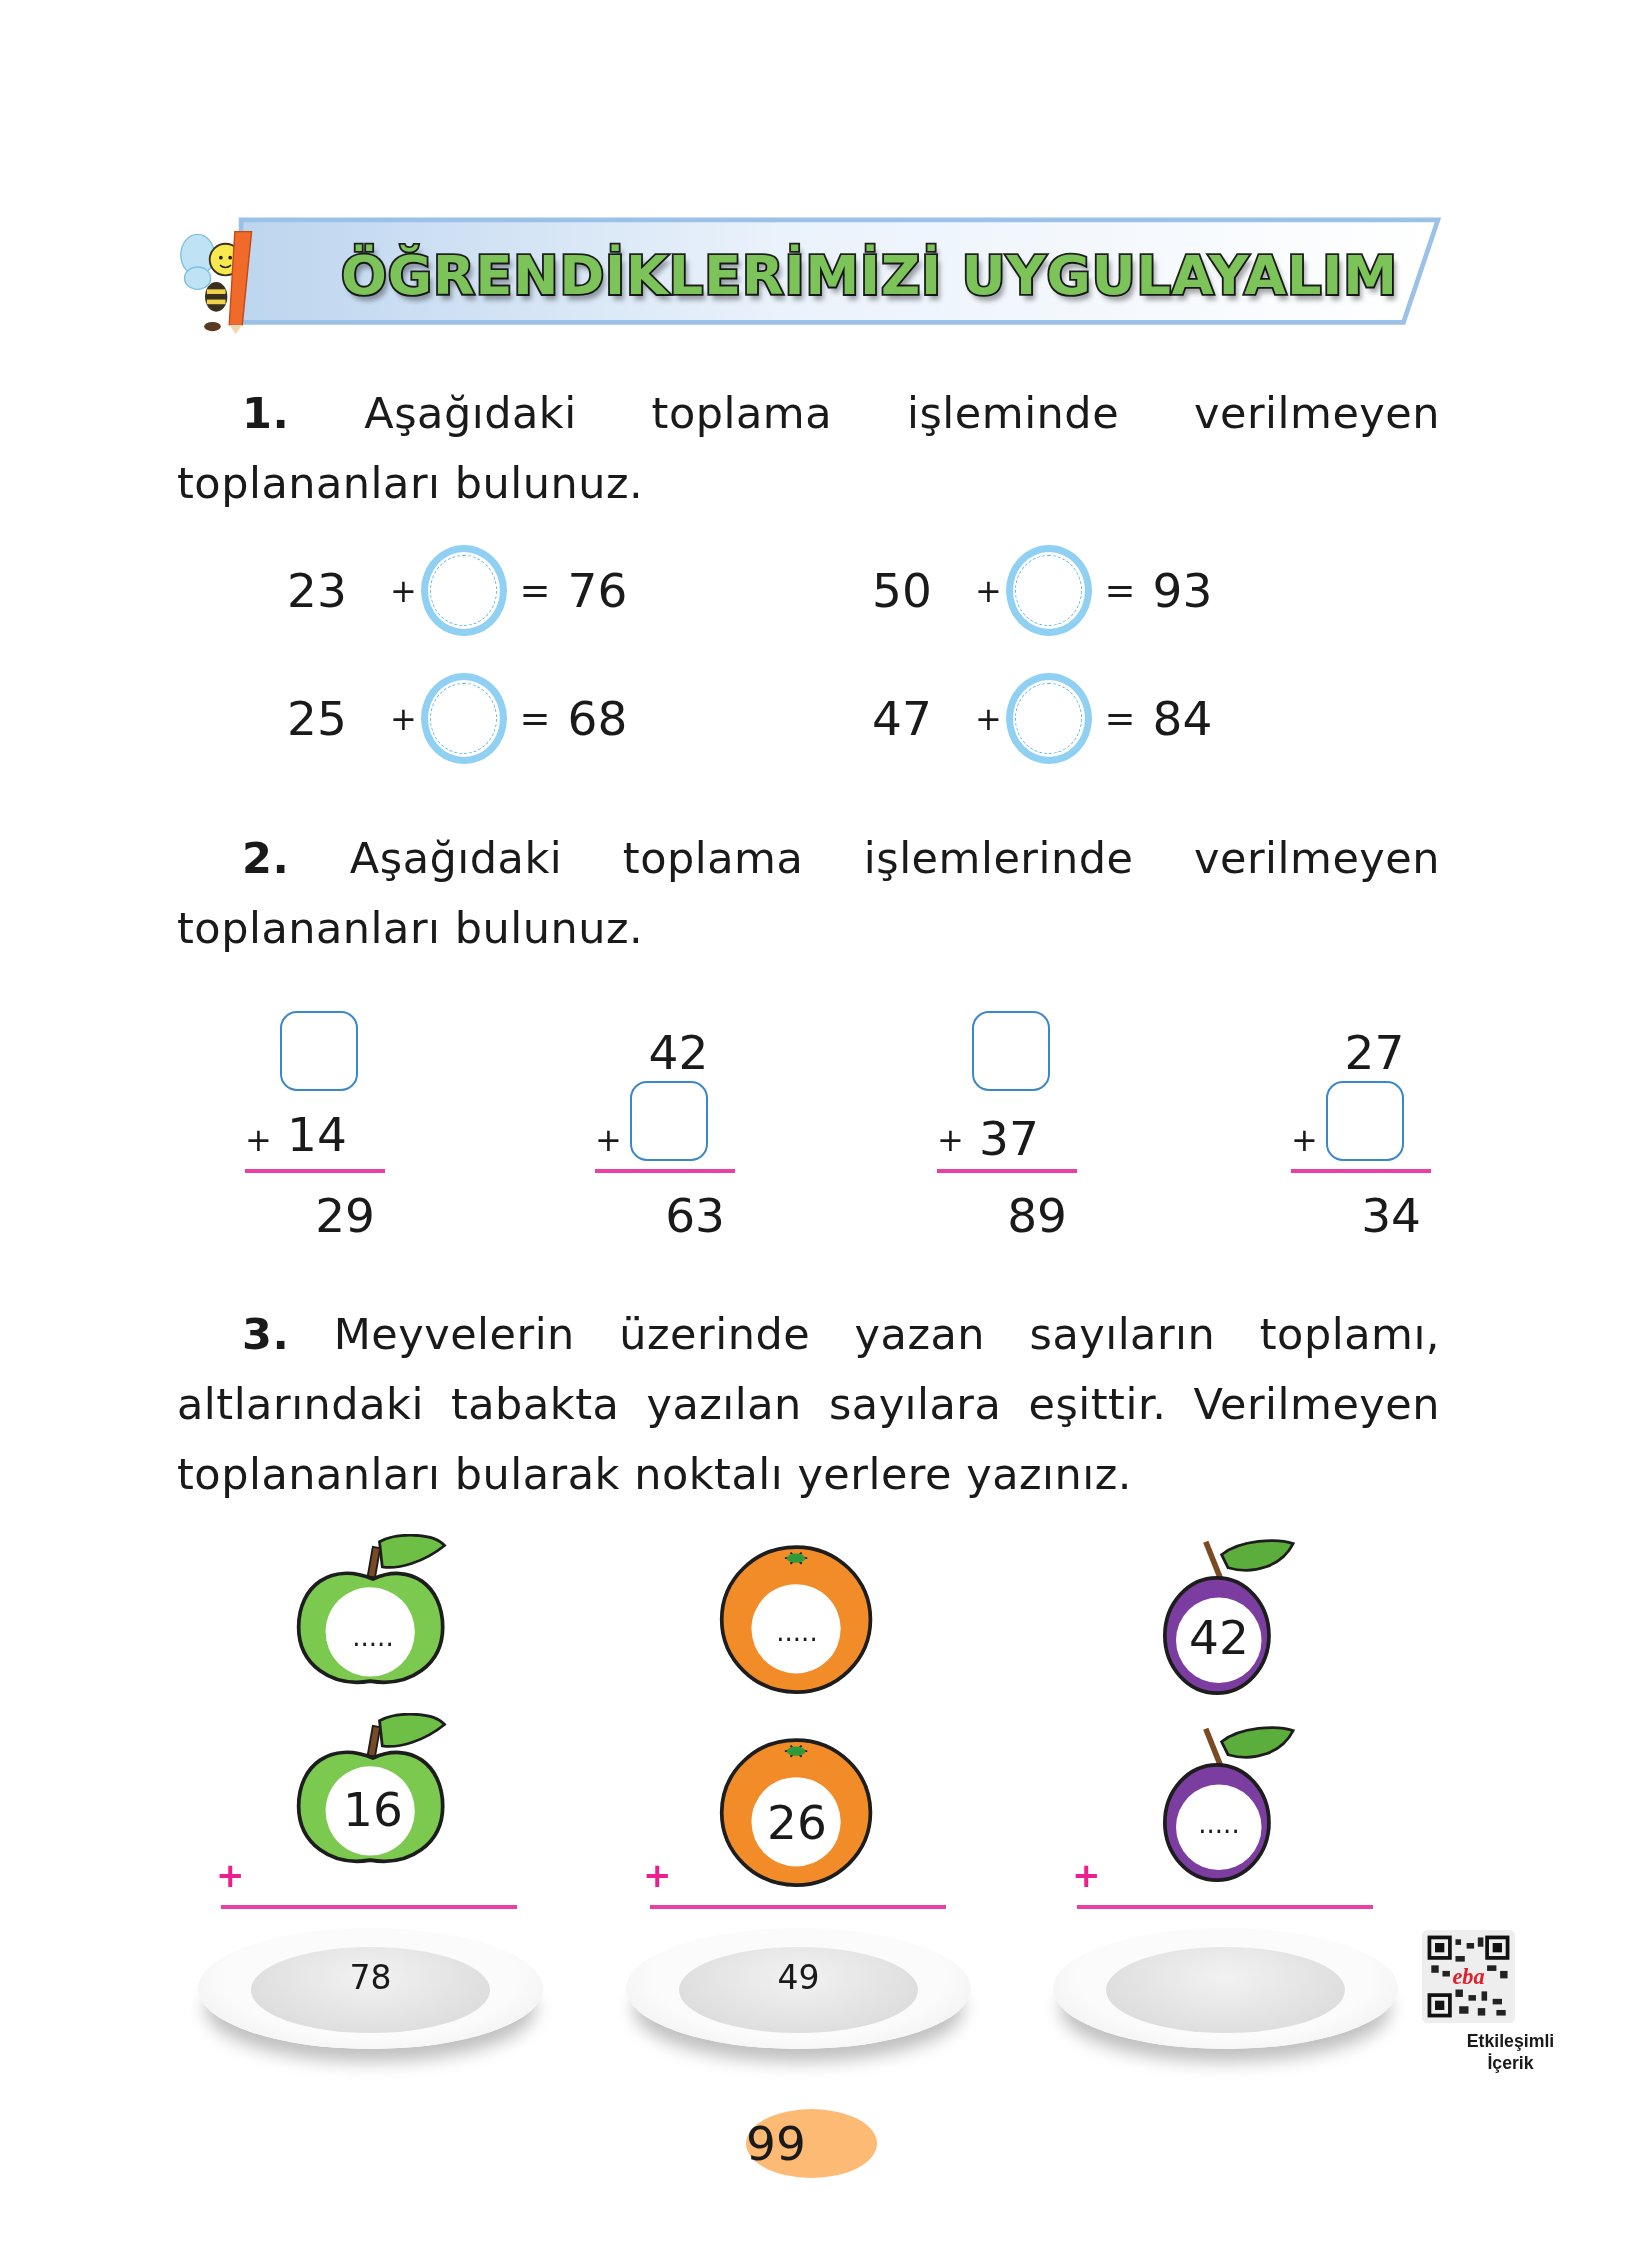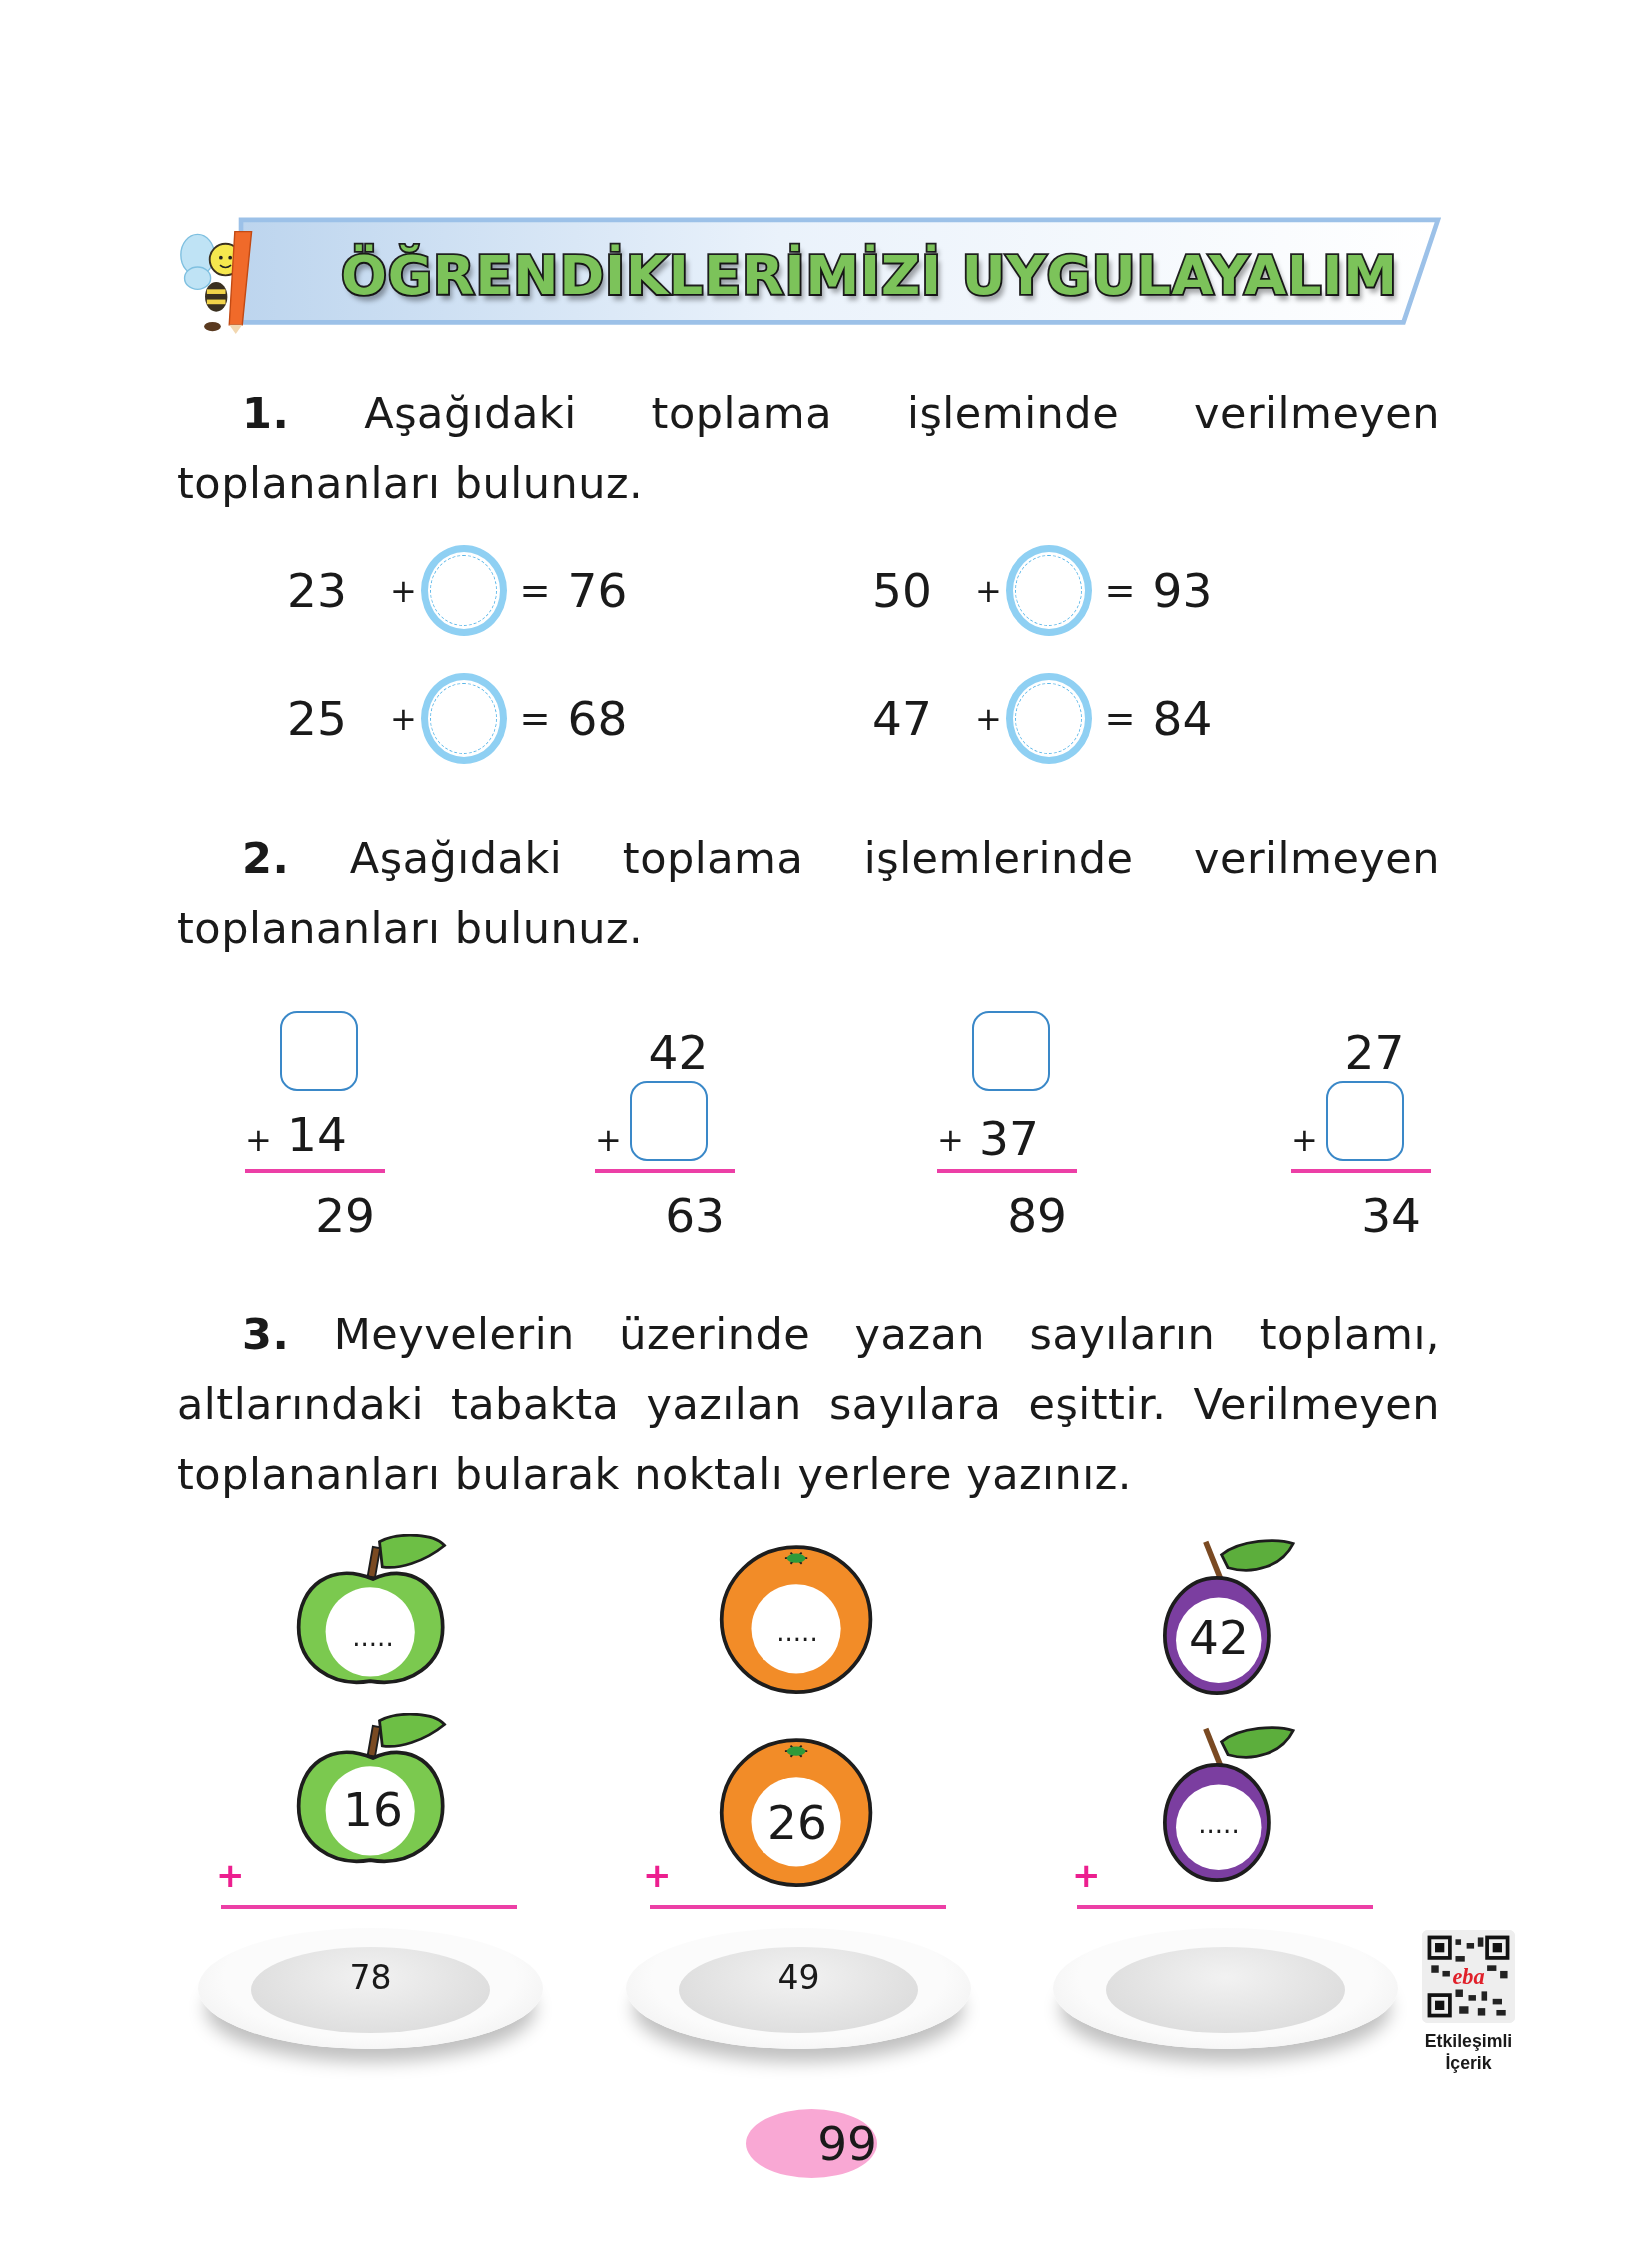--- a/index.html
+++ b/index.html
@@ -53,7 +53,7 @@
   .plate .val { position:absolute; left:0; top:30px; width:345px; text-align:center; font-size:33px; }
 
   .qr { position:absolute; left:1422px; top:1930px; width:93px; height:93px; background:#eee; border-radius:5.6px; }
-  .qr-label { position:absolute; left:1403px; top:2030px; width:131px; text-align:center; font-family:"Liberation Sans", sans-serif; font-weight:bold; font-size:17.7px; line-height:22.4px; }
+  .qr-label { position:absolute; left:1445px; top:2030px; width:131px; text-align:center; font-family:"Liberation Sans", sans-serif; font-weight:bold; font-size:17.7px; line-height:22.4px; }
 
   .page-num { position:absolute; left:746px; top:2109px; width:131px; height:69px; border-radius:50%;
     background:#f9a8d4; text-align:right; font-size:47px; line-height:69px; }

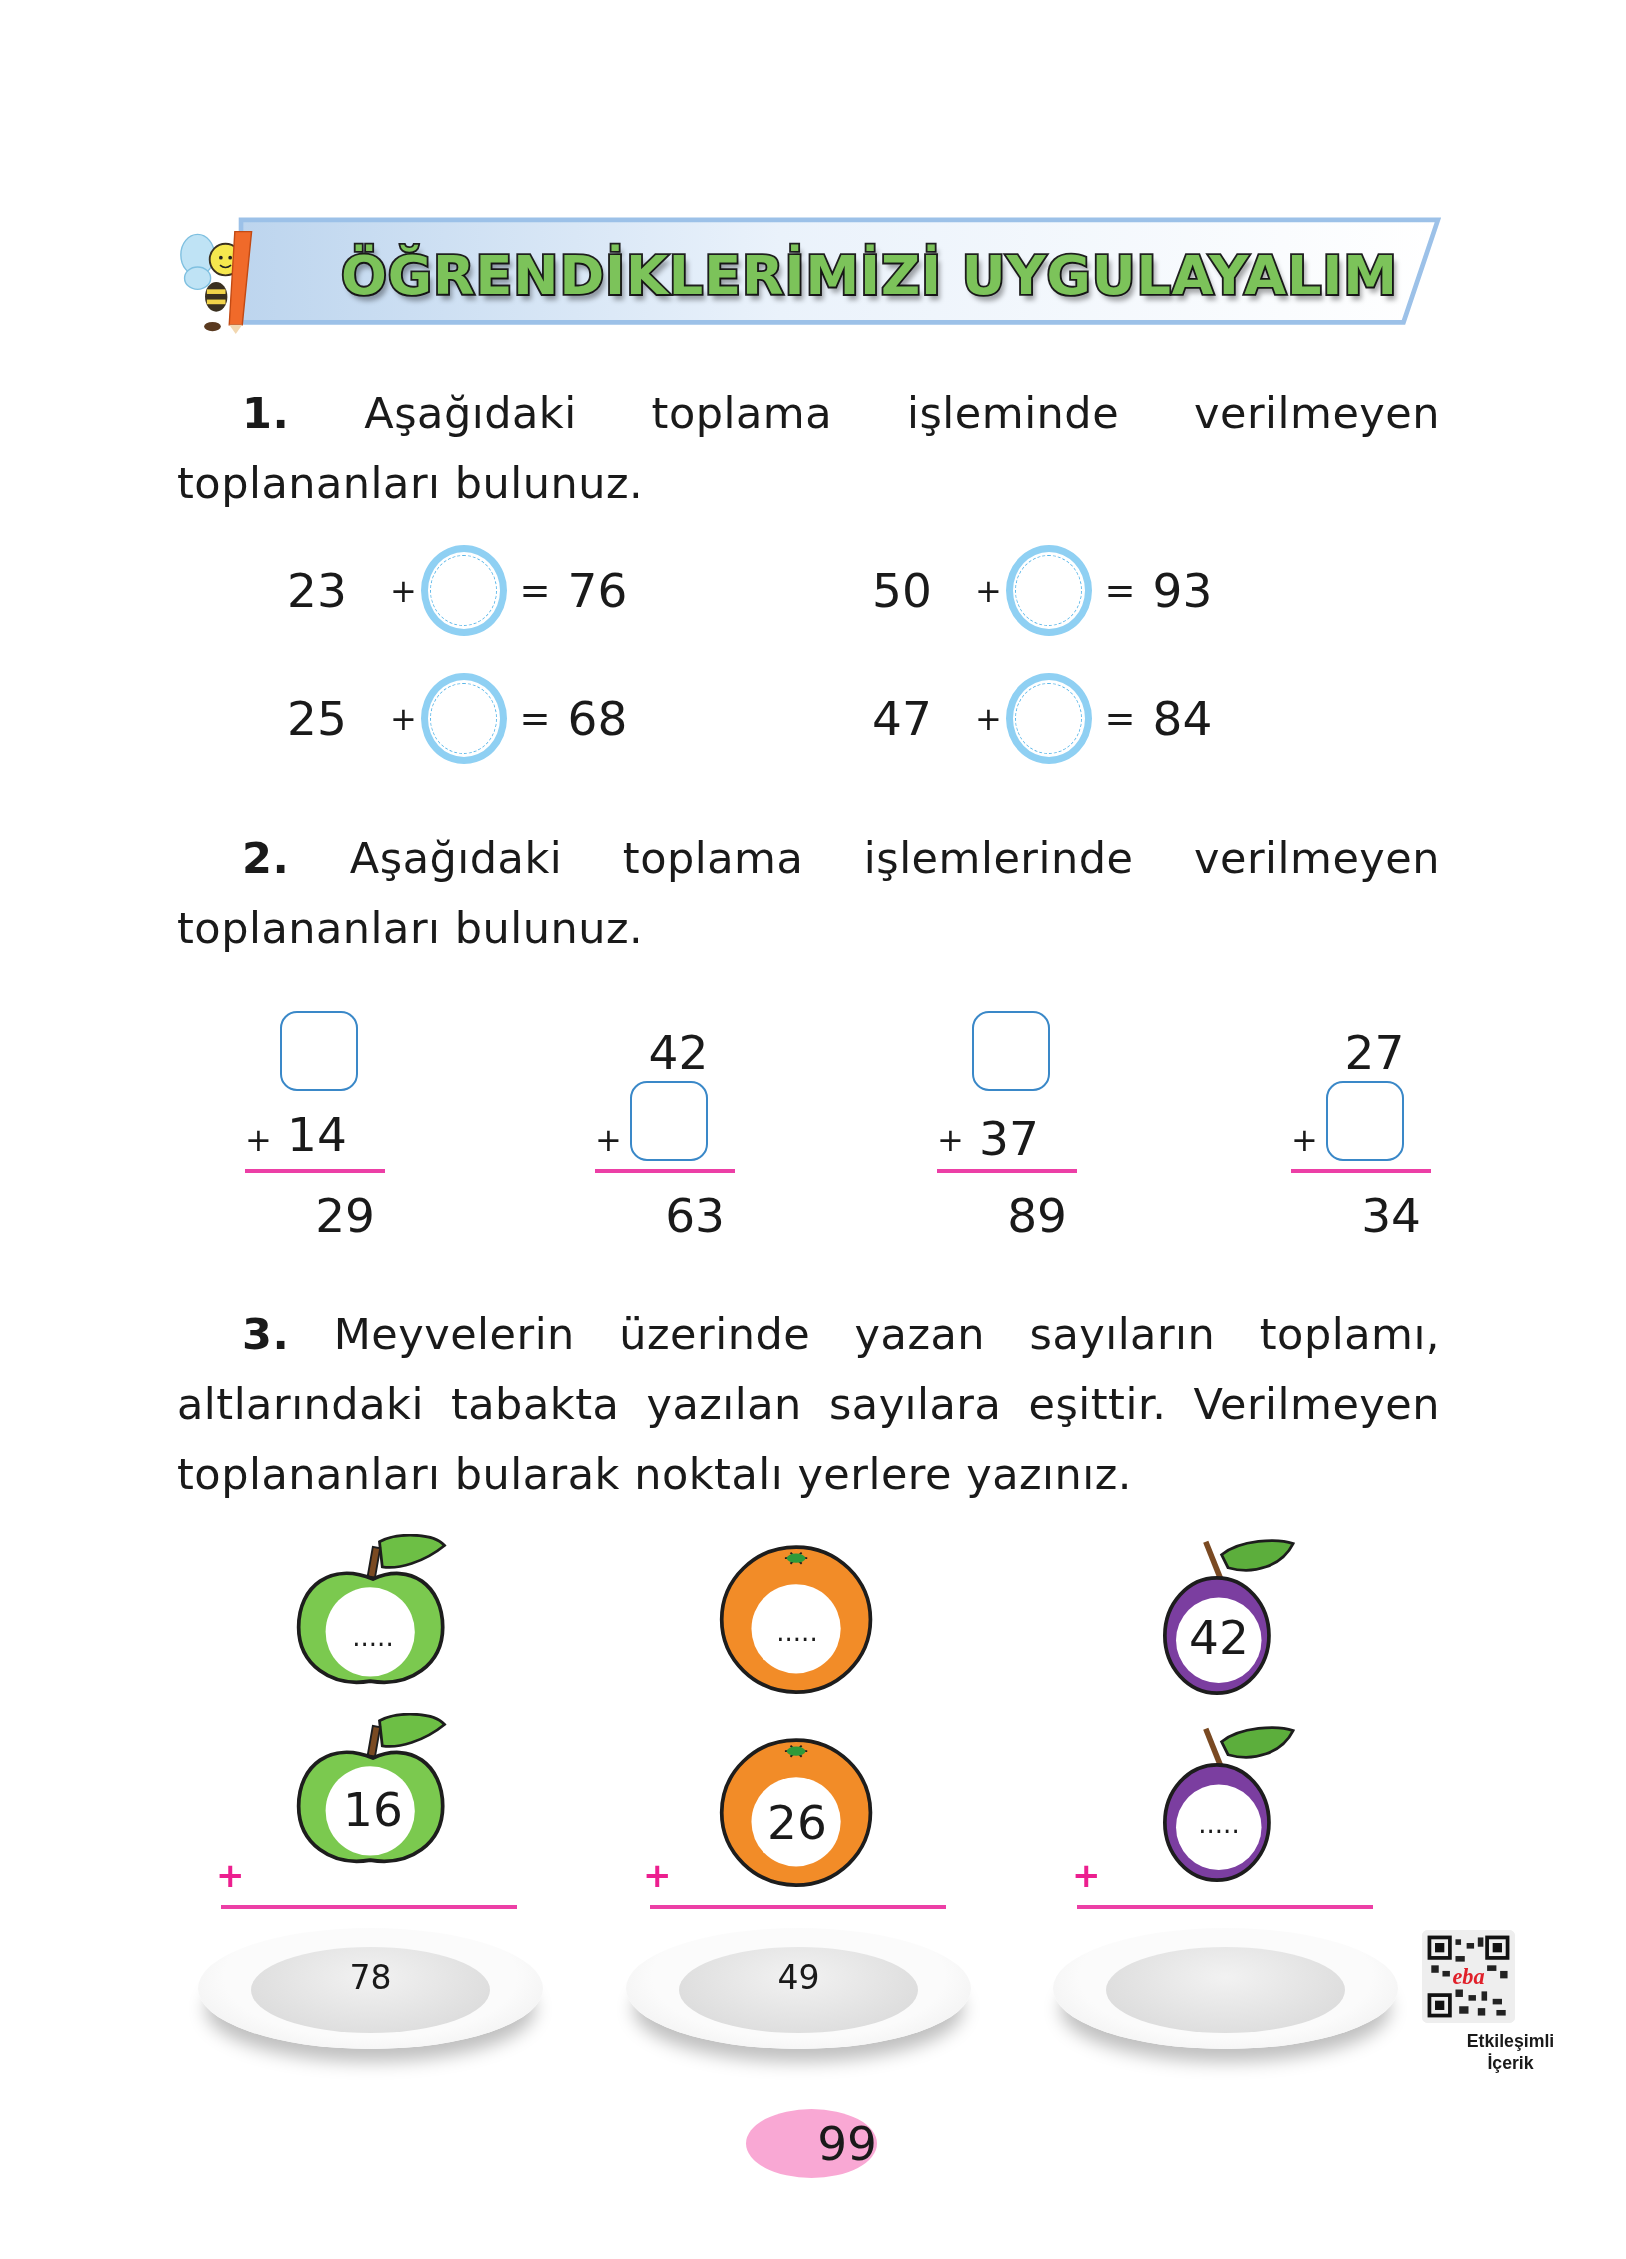--- a/index.html
+++ b/index.html
@@ -56,7 +56,7 @@
   .qr-label { position:absolute; left:1445px; top:2030px; width:131px; text-align:center; font-family:"Liberation Sans", sans-serif; font-weight:bold; font-size:17.7px; line-height:22.4px; }
 
   .page-num { position:absolute; left:746px; top:2109px; width:131px; height:69px; border-radius:50%;
-    background:#f9a8d4; text-align:right; font-size:47px; line-height:69px; }
+    background:#fdba74; text-align:left; font-size:47px; line-height:69px; }
 </style>
 </head>
 <body>

